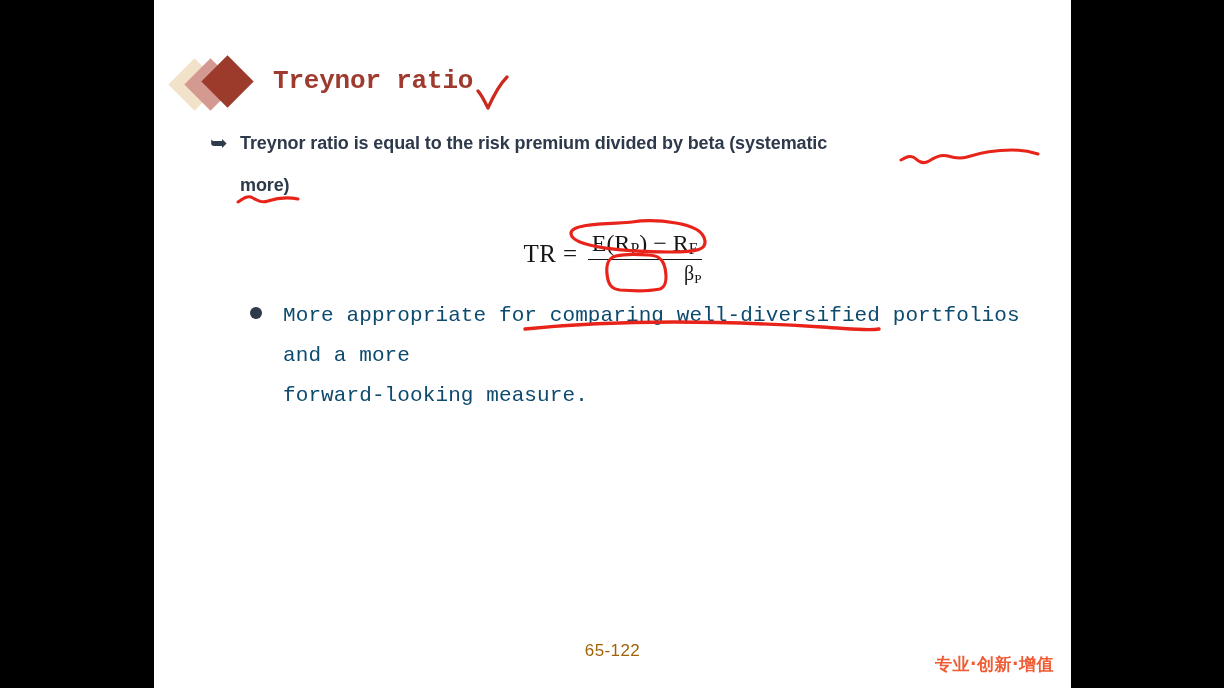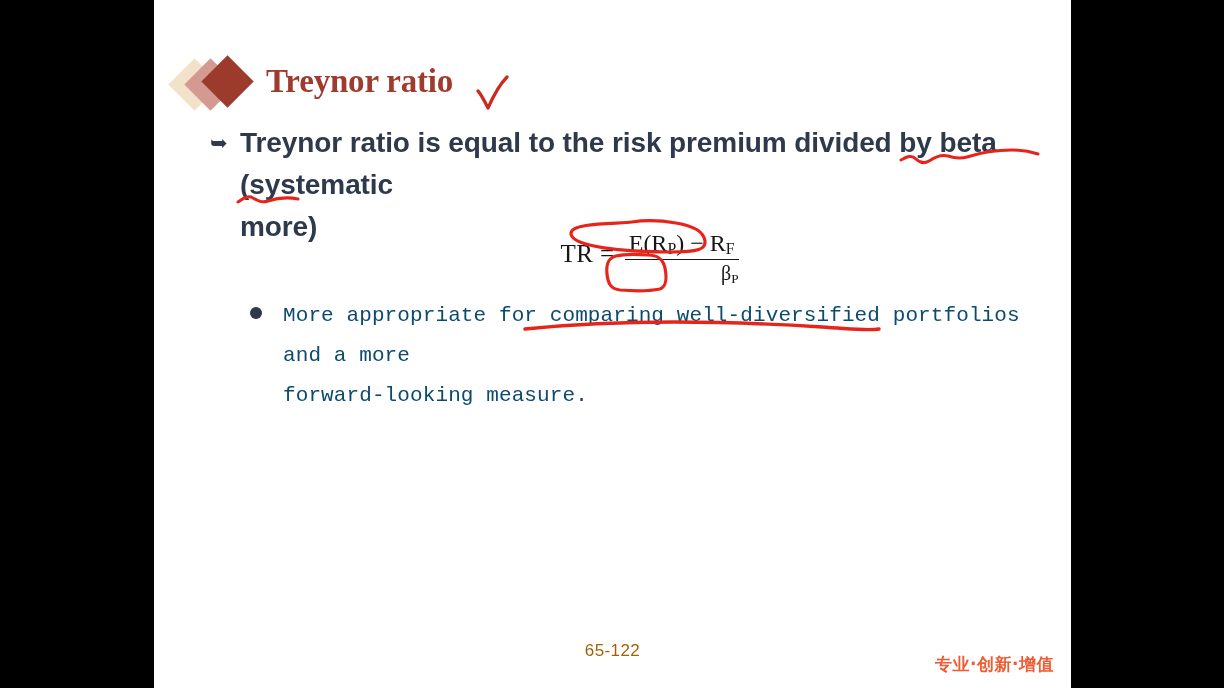--- a/index.html
+++ b/index.html
@@ -59,10 +59,10 @@
 
   .slide-title {
     position: absolute;
-    left: 90px;
+    left: 97px;
     top: 0px;
-    font-family: Liberation Serif, serif;
-    font-size: 33px;
+    font-family: Liberation Mono, monospace;
+    font-size: 26px;
     font-weight: bold;
     color: #9e3b2e;
     letter-spacing: -0.2px;

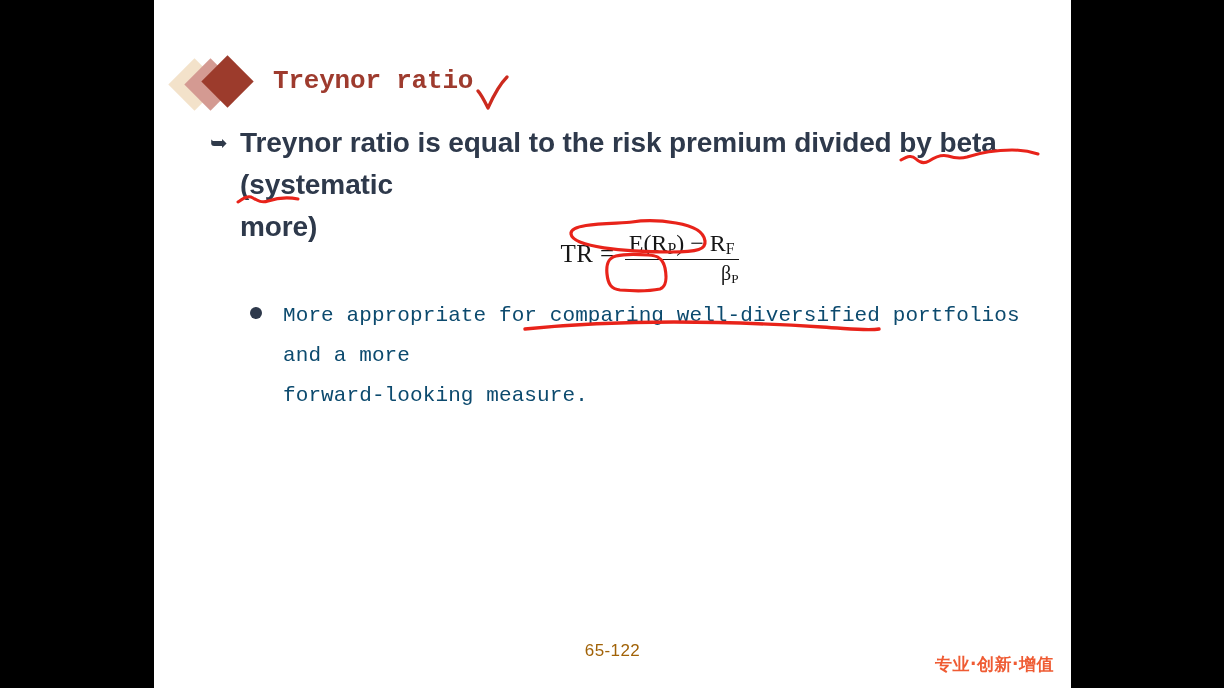--- a/index.html
+++ b/index.html
@@ -102,7 +102,7 @@
     margin: 0;
     padding: 0 0 0 30px;
     font-family: "Liberation Sans", sans-serif;
-    font-size: 28px;
+    font-size: 18px;
     font-weight: bold;
     color: #2e394b;
     line-height: 42px;

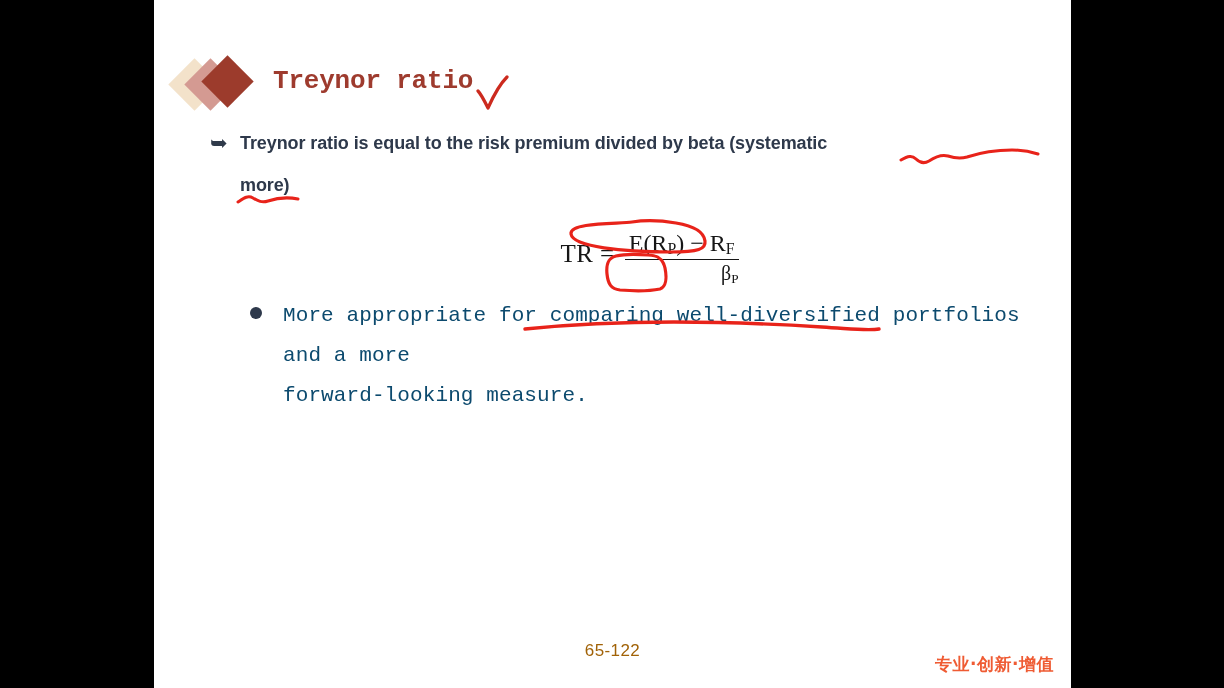--- a/index.html
+++ b/index.html
@@ -119,7 +119,6 @@
     text-align: center;
     font-family: "Liberation Serif", serif;
     color: #161616;
-    margin-left: 37px;
   }
   .formula-inner {
     display: inline-block;

